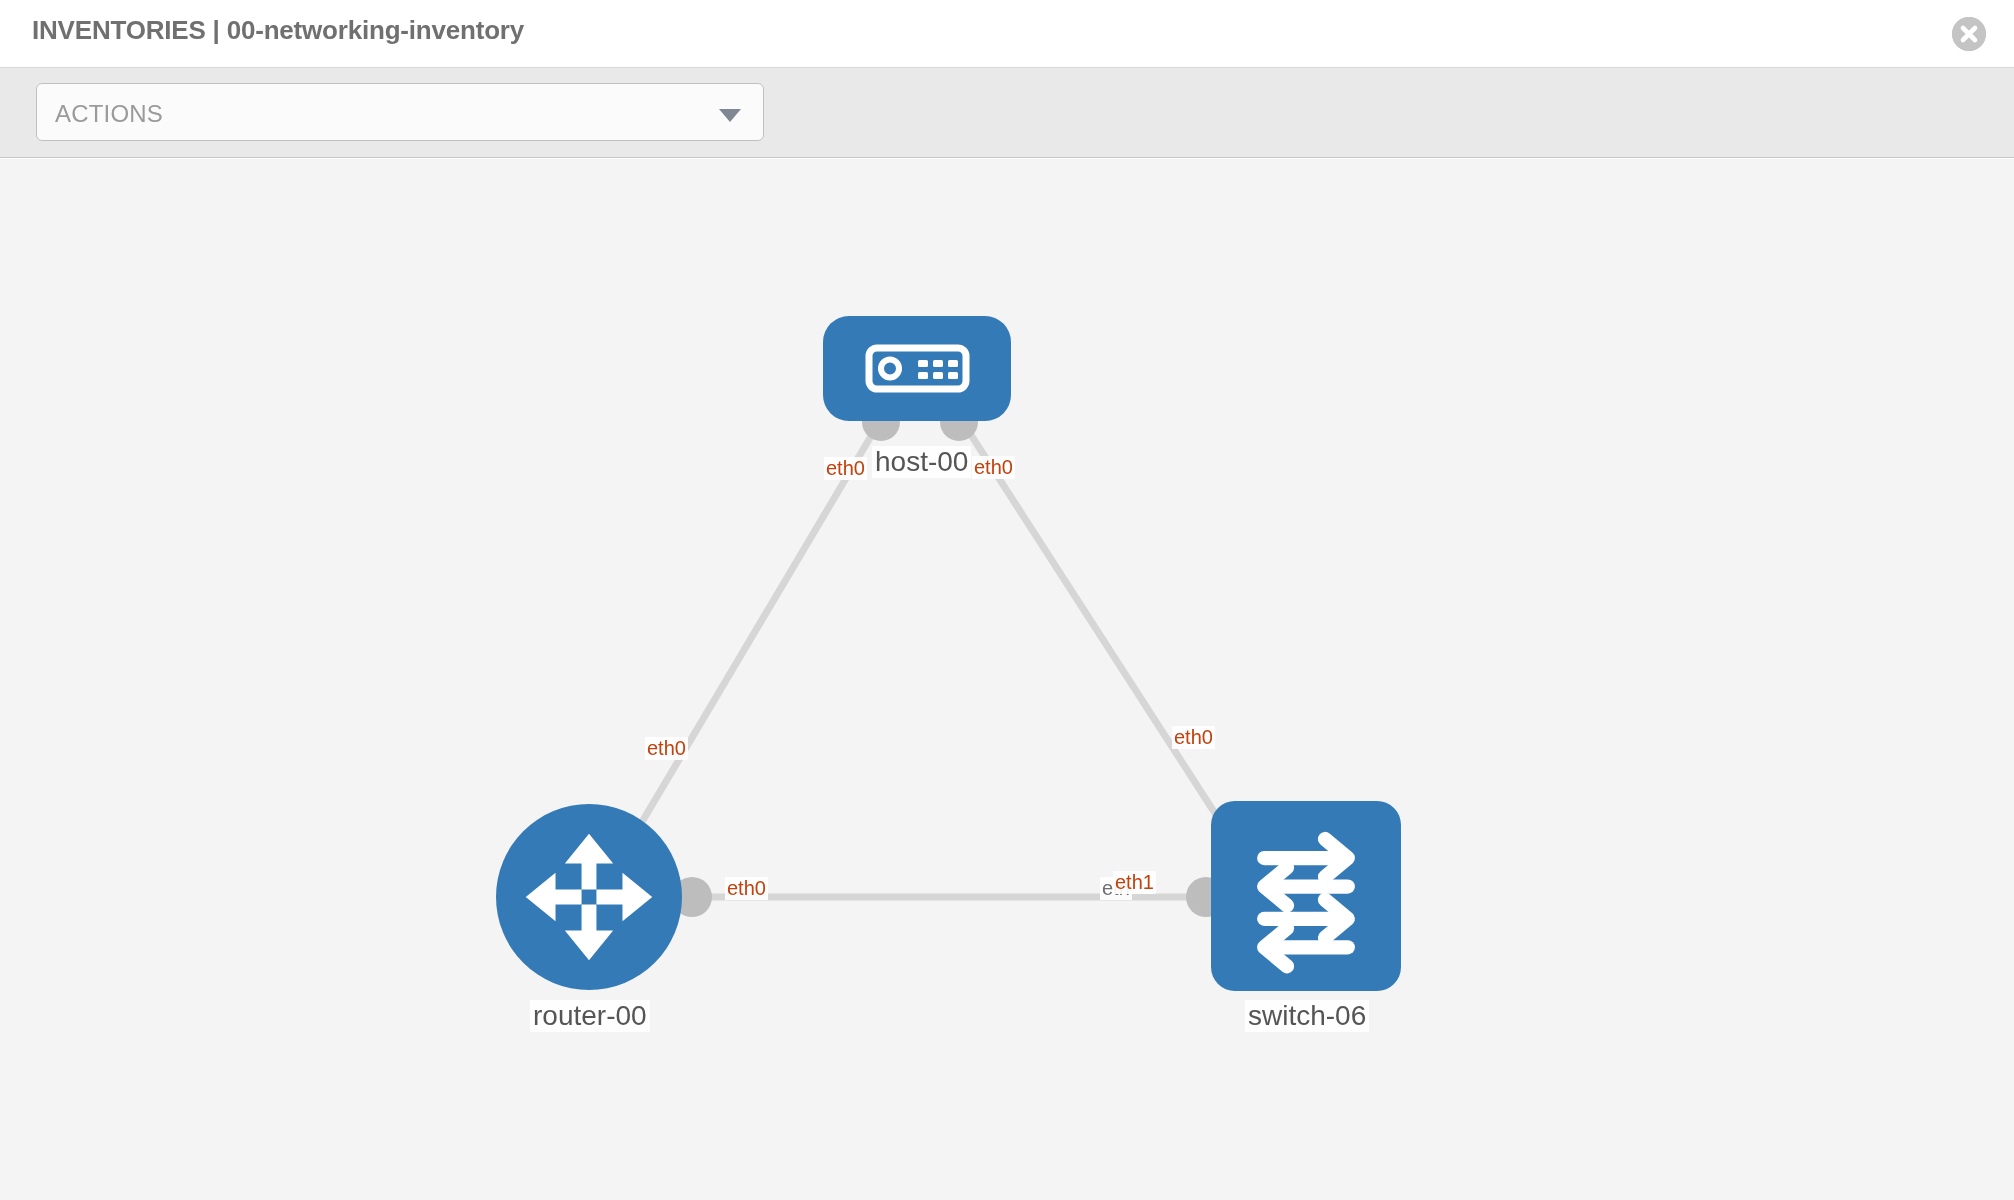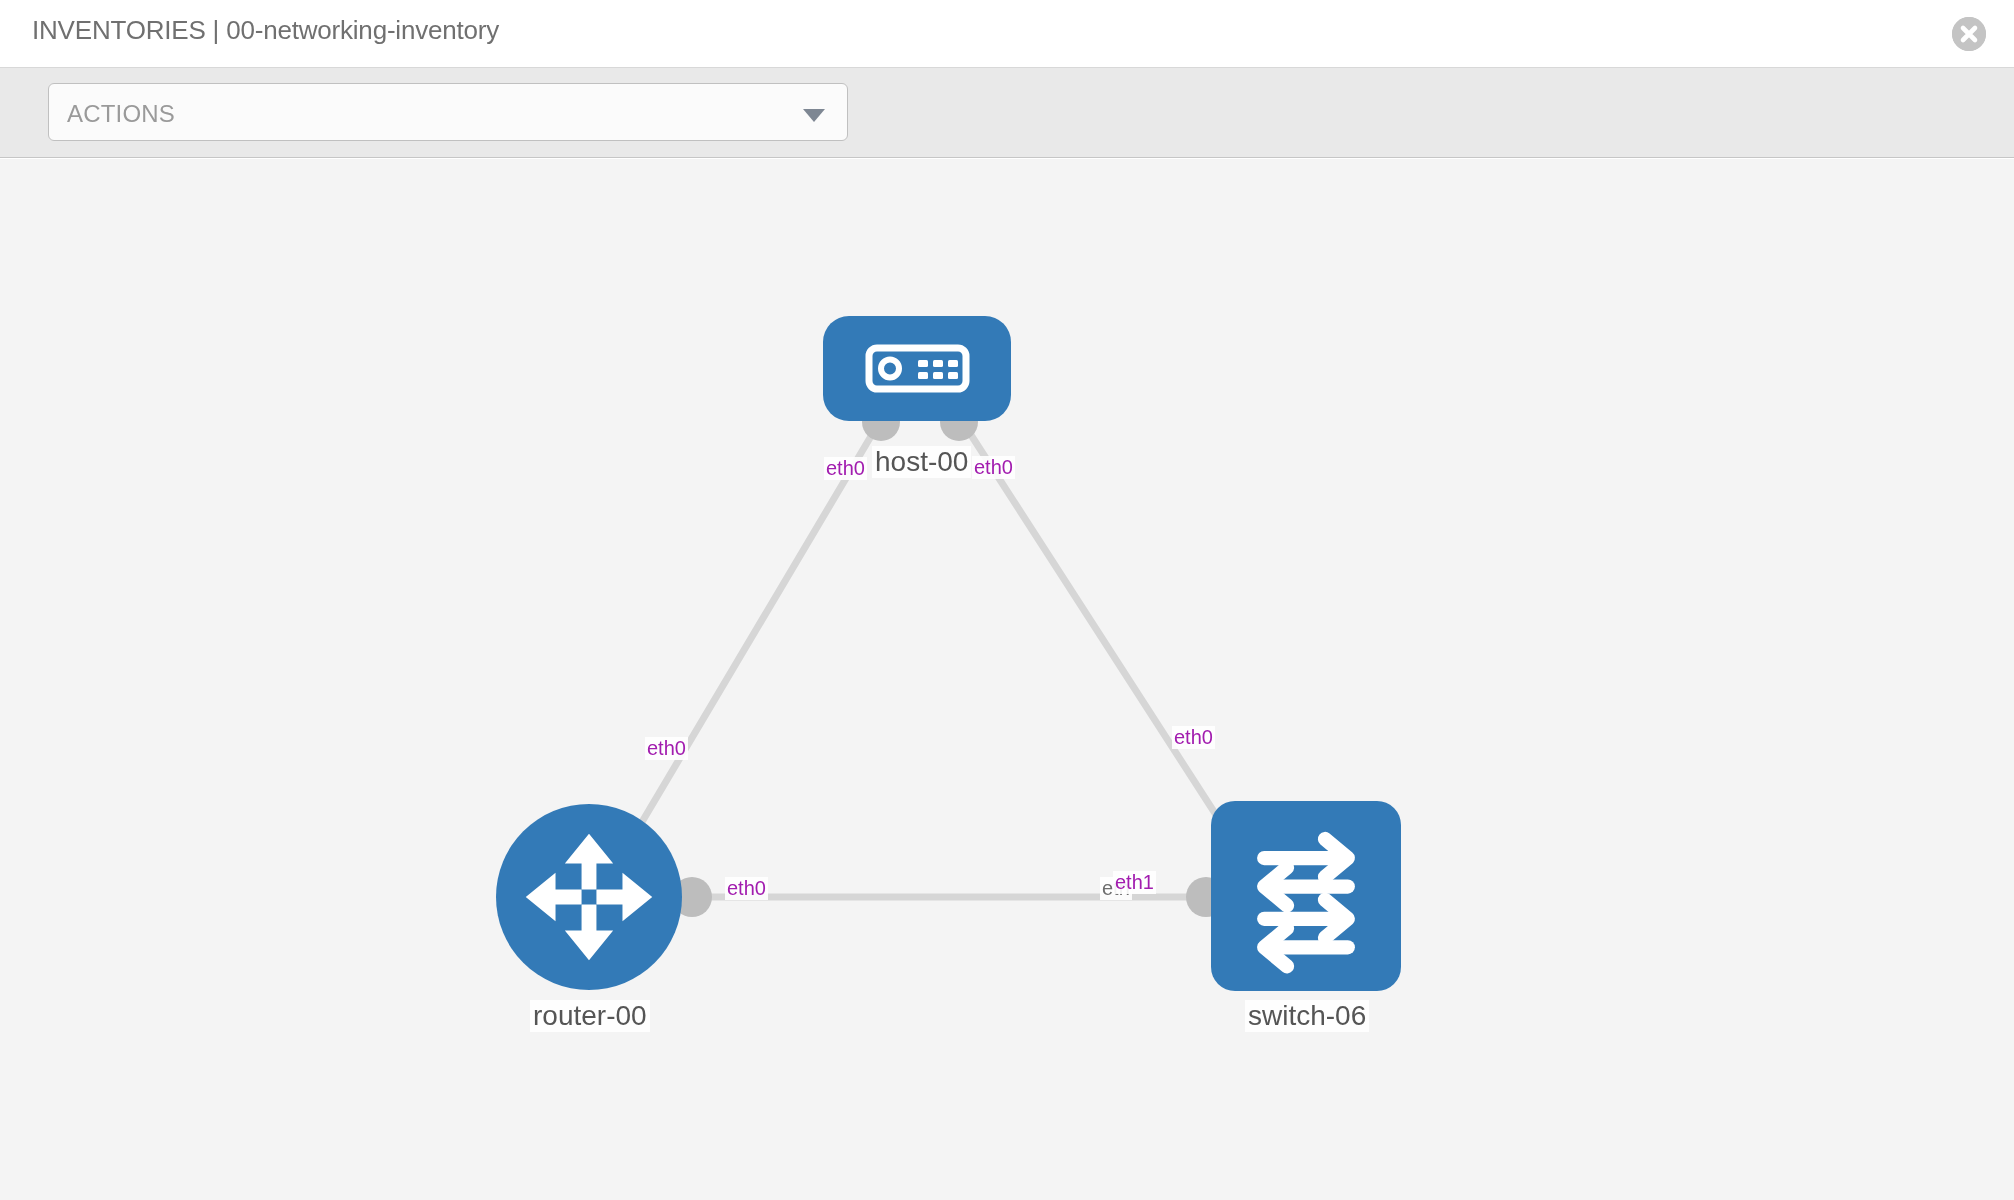--- a/index.html
+++ b/index.html
@@ -34,7 +34,7 @@
     left: 32px;
     top: 15px;
     font-size: 26px;
-    font-weight: normal;
+    font-weight: bold;
     color: #707070;
     letter-spacing: -0.2px;
     white-space: nowrap;

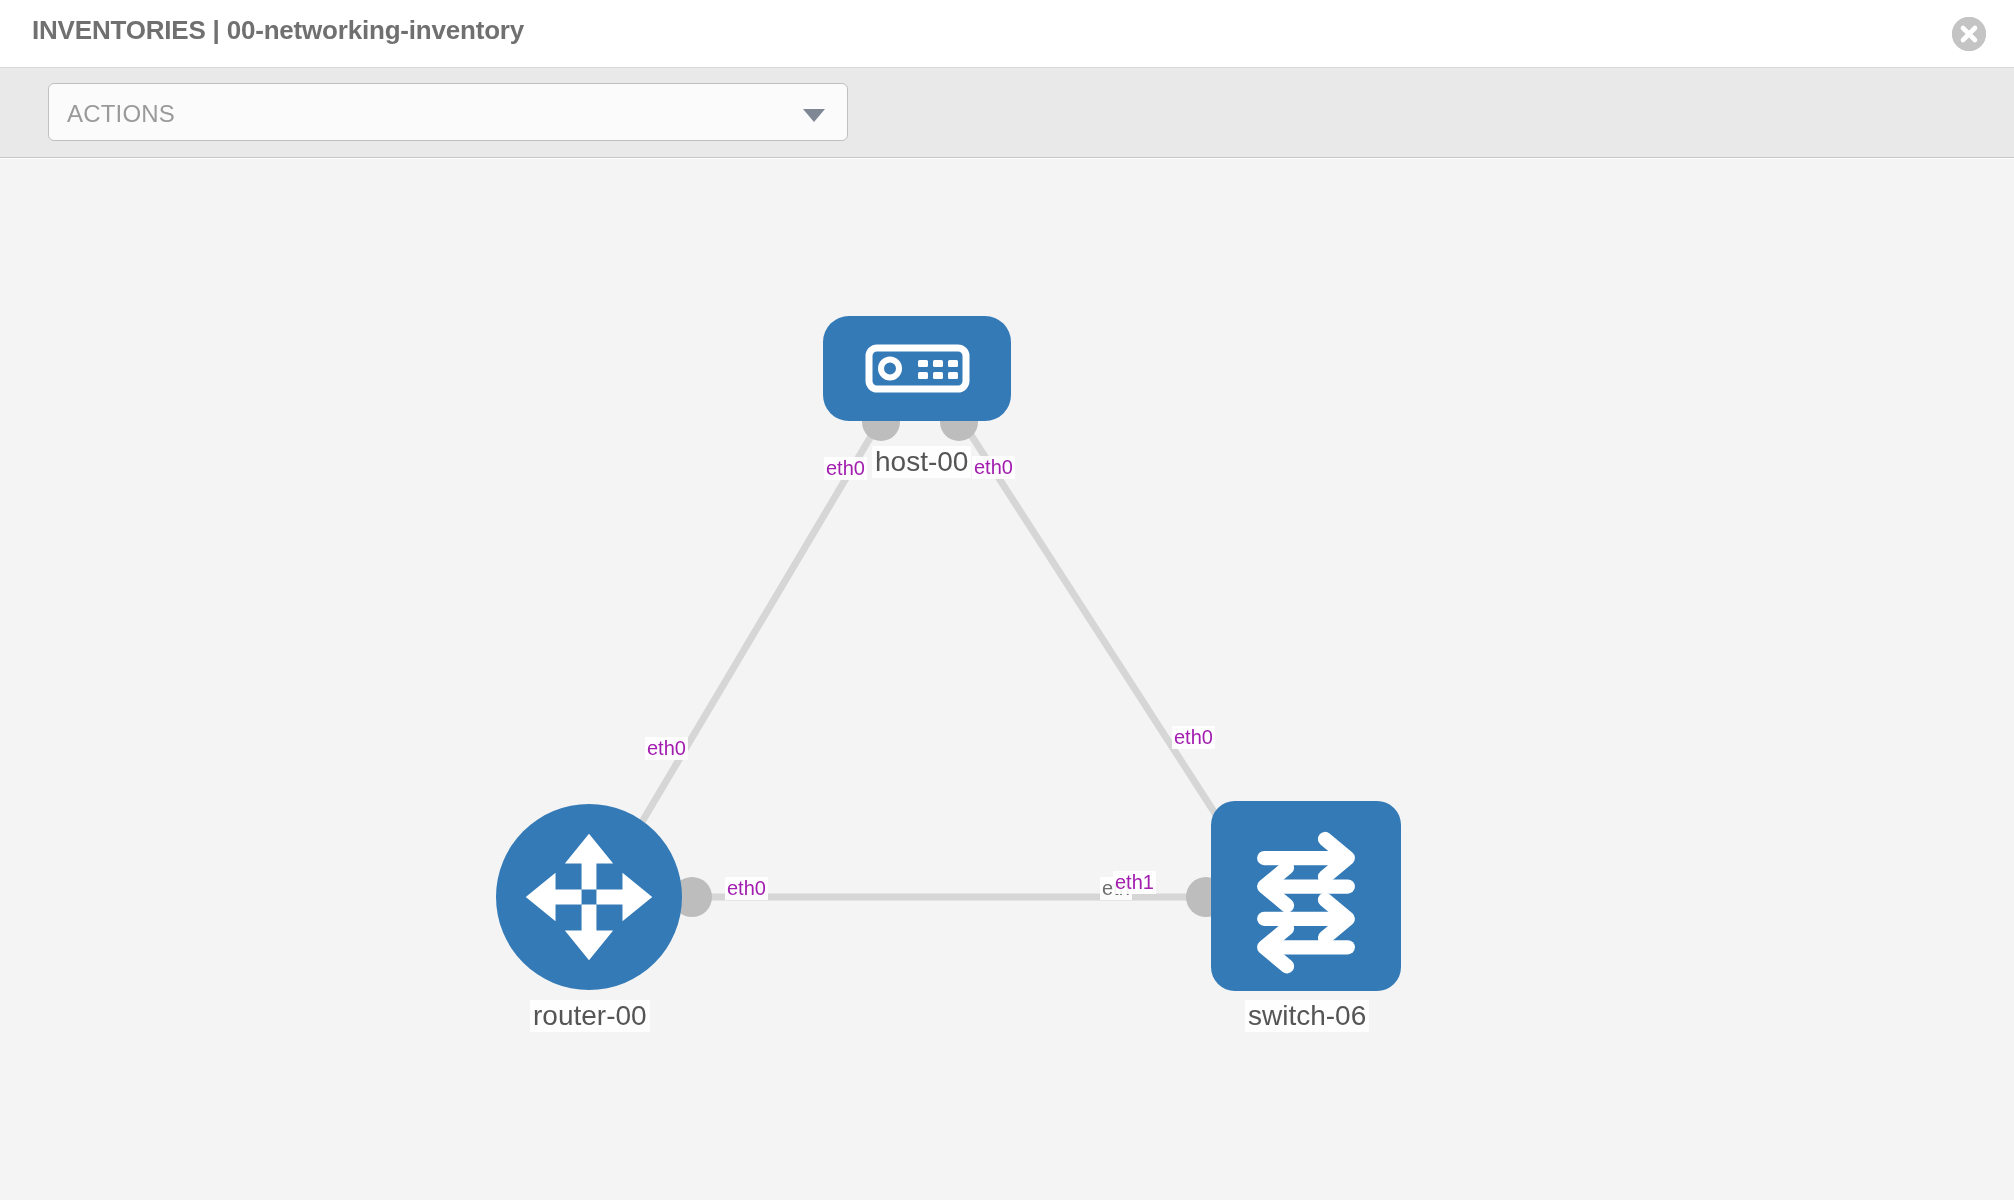--- a/index.html
+++ b/index.html
@@ -63,9 +63,9 @@
   }
   .actions-select {
     position: absolute;
-    left: 48px;
+    left: 36px;
     top: 15px;
-    width: 800px;
+    width: 728px;
     height: 58px;
     background: #fbfbfb;
     border: 1px solid #c0c0c0;

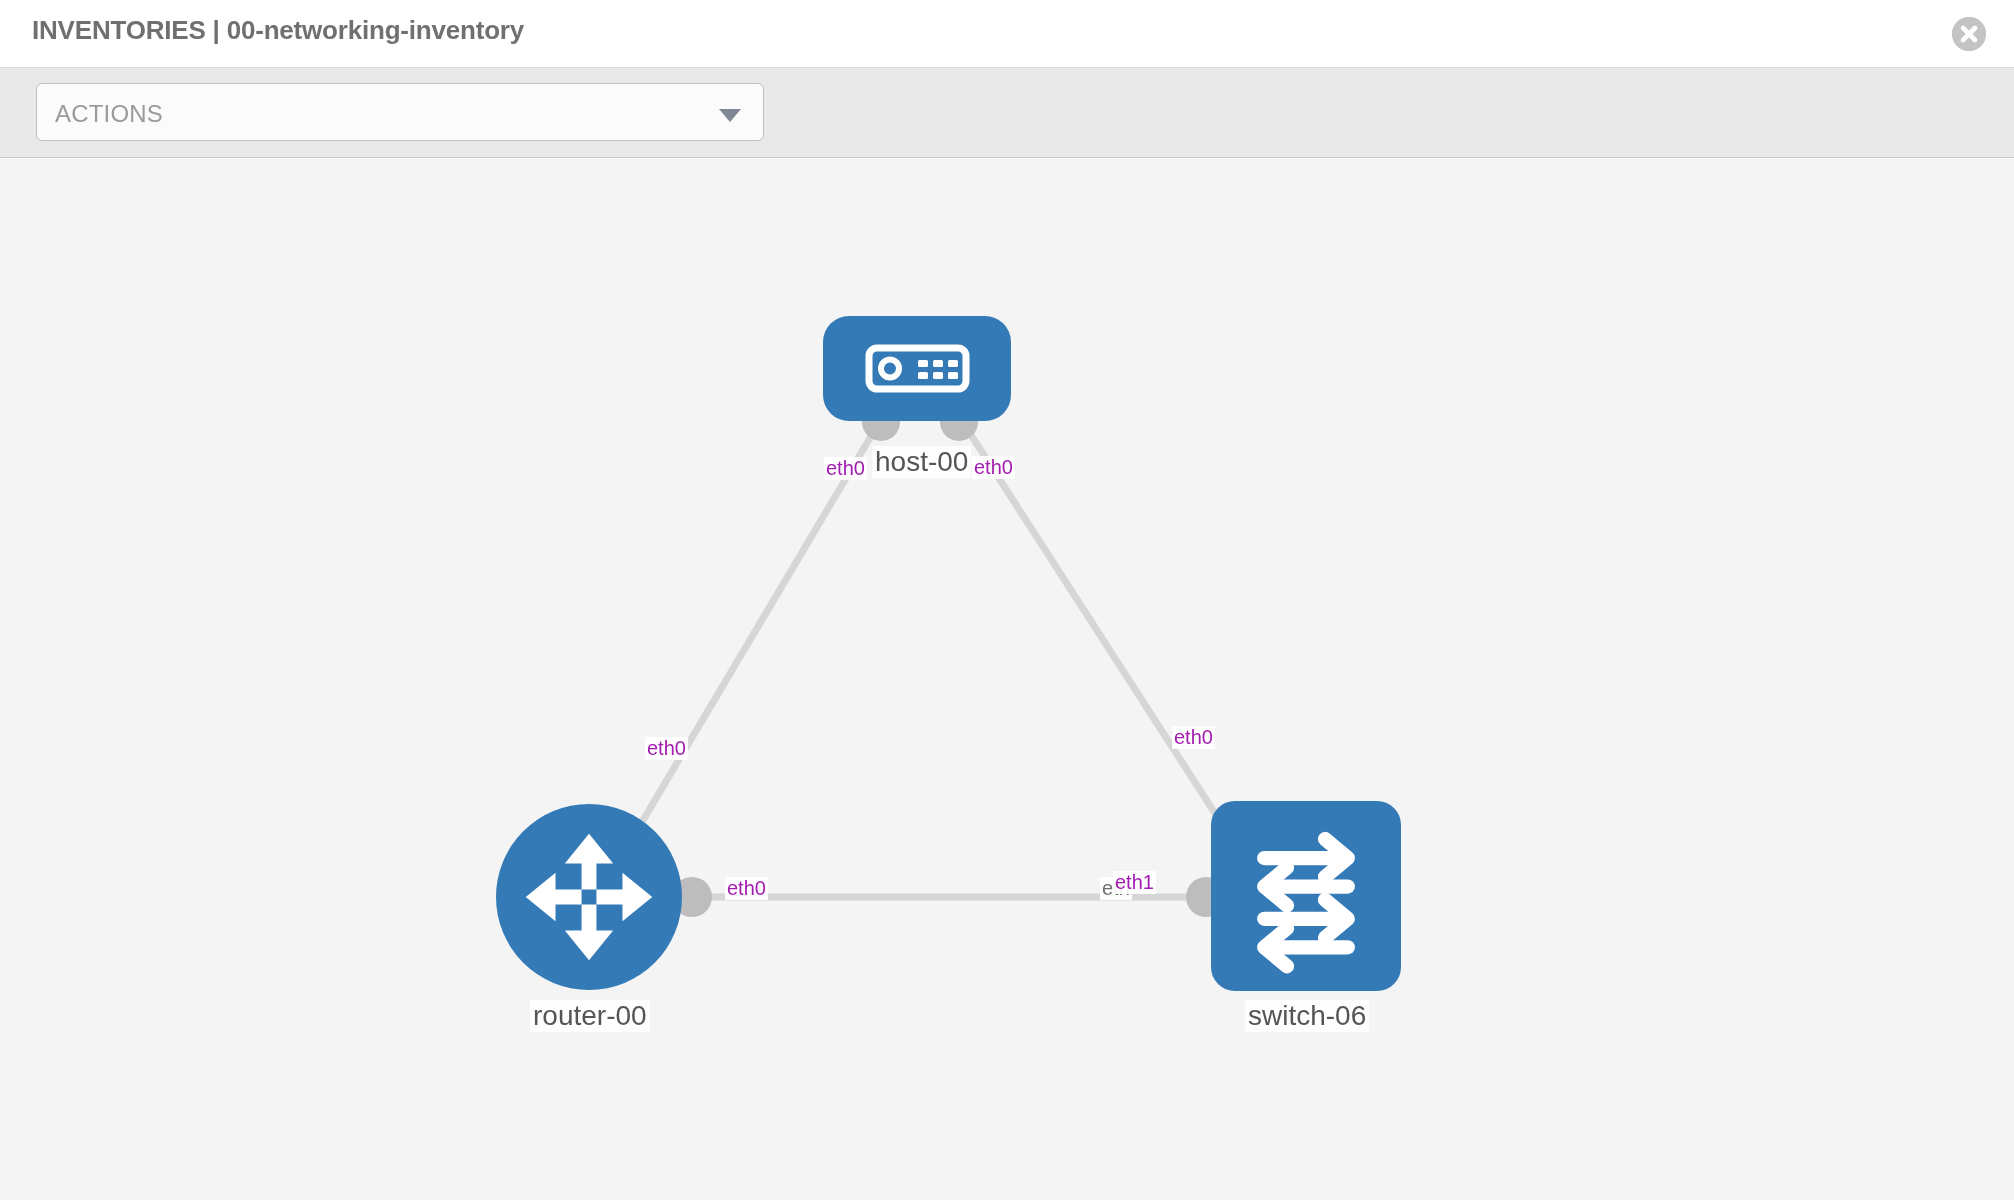--- a/index.html
+++ b/index.html
@@ -176,7 +176,7 @@
   .iface-label {
     position: absolute;
     font-size: 20px;
-    color: #a21caf;
+    color: #c2410c;
     background: rgba(255,255,255,0.9);
     padding: 0 2px;
     white-space: nowrap;

